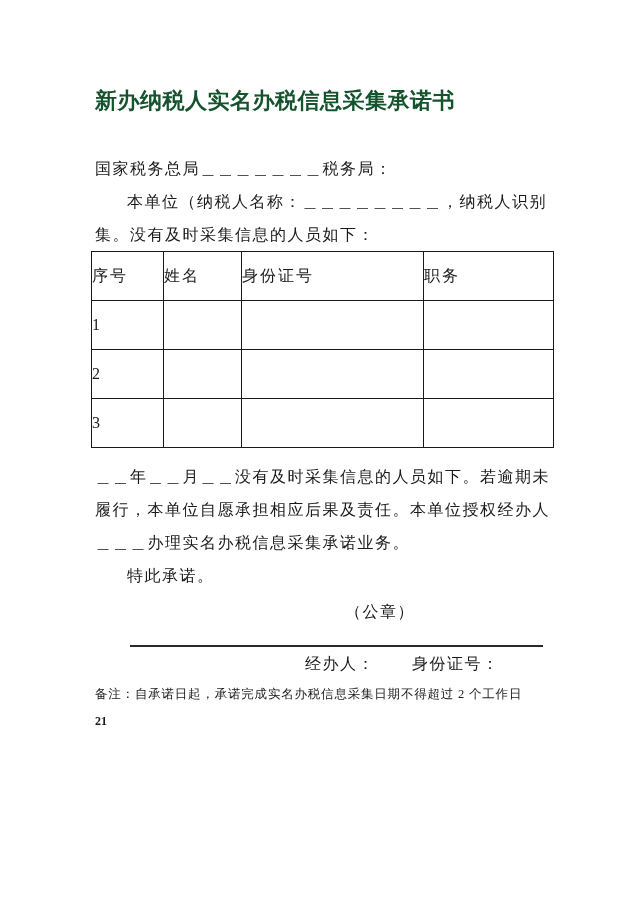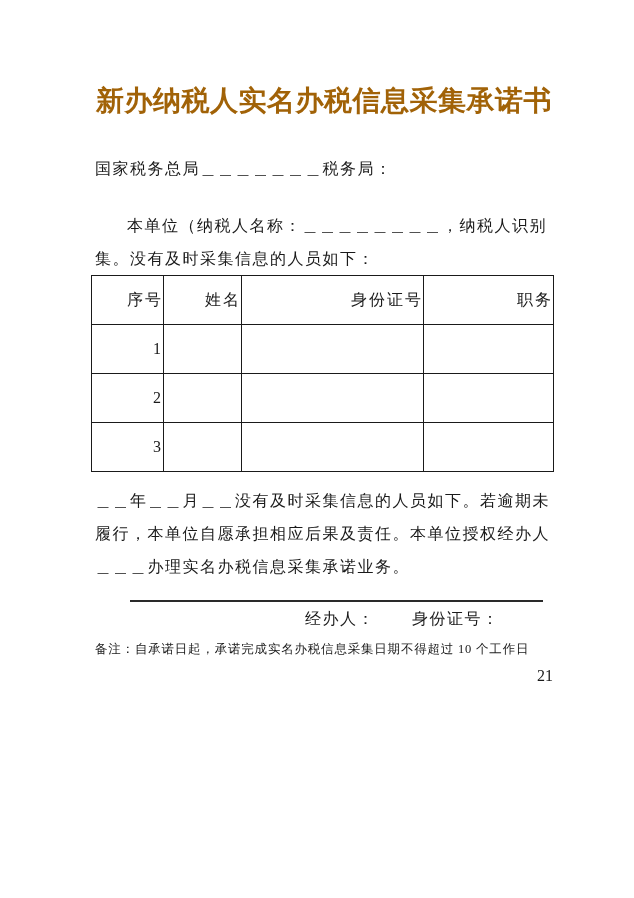--- a/index.html
+++ b/index.html
@@ -16,12 +16,11 @@
   }
   .title {
     font-family: "Liberation Sans", "DejaVu Sans", sans-serif;
-    font-size: 28px;
+    font-size: 22px;
     font-weight: bold;
     letter-spacing: 0.5px;
-    text-align: center;
     line-height: 26px;
-    color: #a16207;
+    color: #14532d;
   }
   .body-line {
     font-size: 16px;

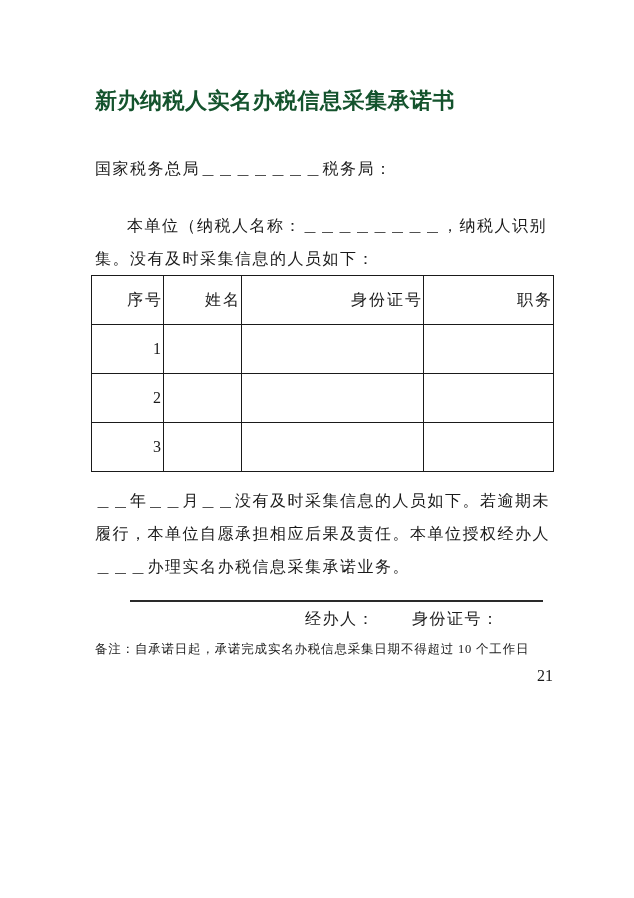--- a/index.html
+++ b/index.html
@@ -28,7 +28,7 @@
     letter-spacing: 1.5px;
     white-space: nowrap;
   }
-  .indent { text-indent: 32px; margin-top: 24px; }
+  .indent { text-indent: 32px; }
   .salutation { margin-top: 38px; }
   table.personnel {
     border-collapse: collapse;

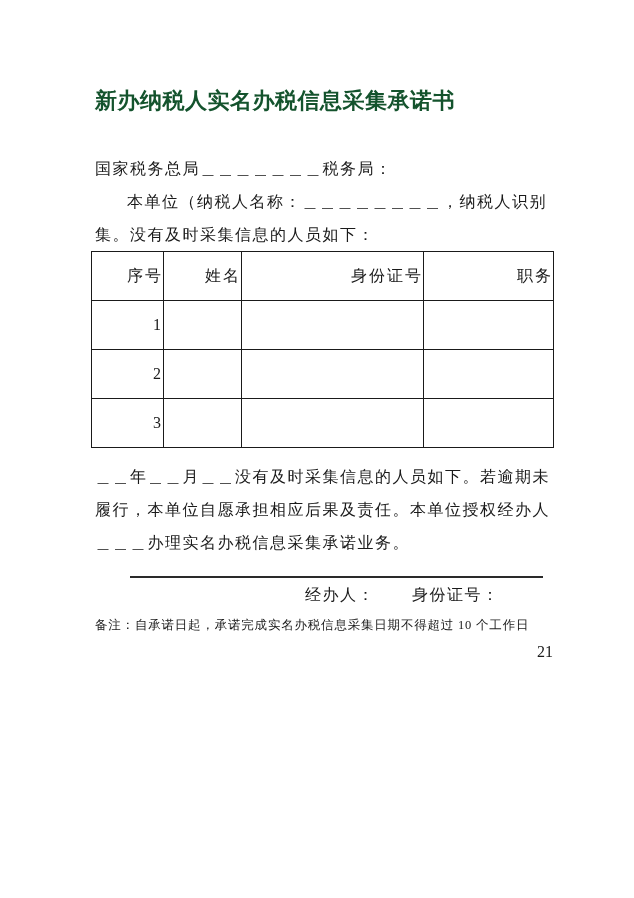--- a/index.html
+++ b/index.html
@@ -39,7 +39,7 @@
   table.personnel th, table.personnel td {
     border: 1px solid #1a1a1a;
     height: 49px;
-    text-align: right;
+    text-align: left;
     vertical-align: middle;
     font-size: 16px;
     font-weight: normal;

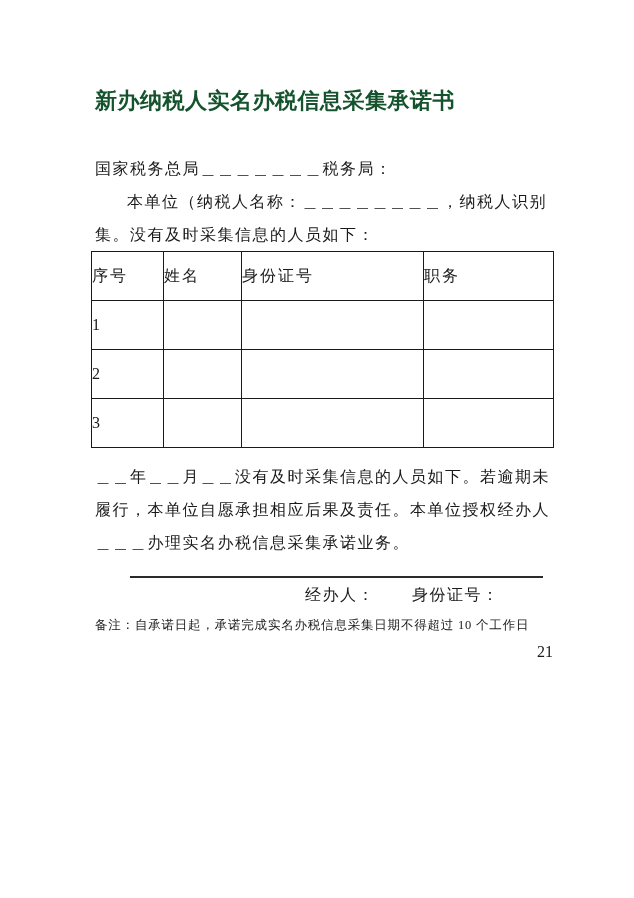--- a/index.html
+++ b/index.html
@@ -135,6 +135,7 @@
     <div class="body-line">＿＿＿办理实名办税信息采集承诺业务。</div>
   </div>
 
+  <div class="body-line indent">特此承诺。</div>
 
 
 

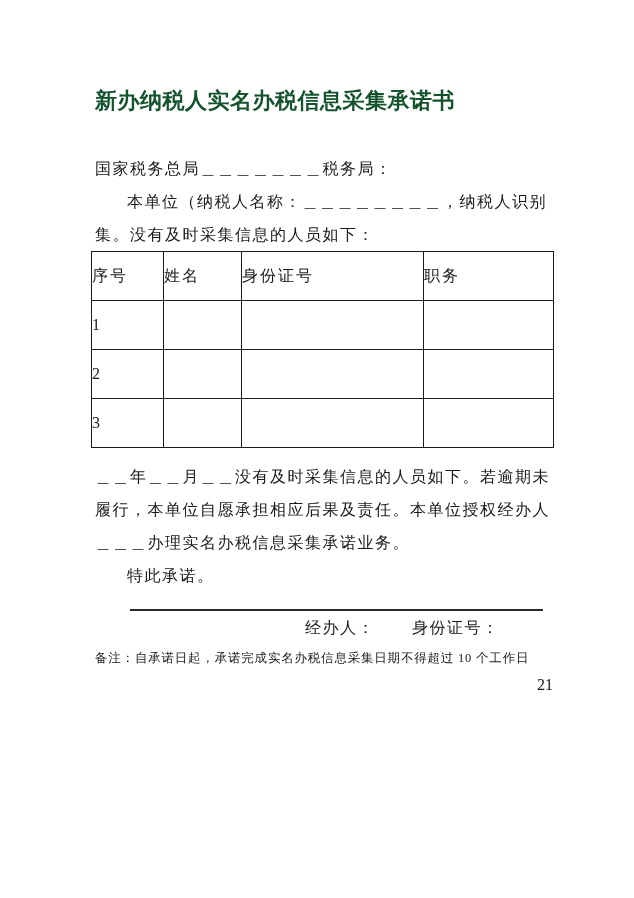--- a/index.html
+++ b/index.html
@@ -137,6 +137,7 @@
 
   <div class="body-line indent">特此承诺。</div>
 
+  <div class="body-line seal-line">（公章）</div>
 
 
   <div class="separator"></div>

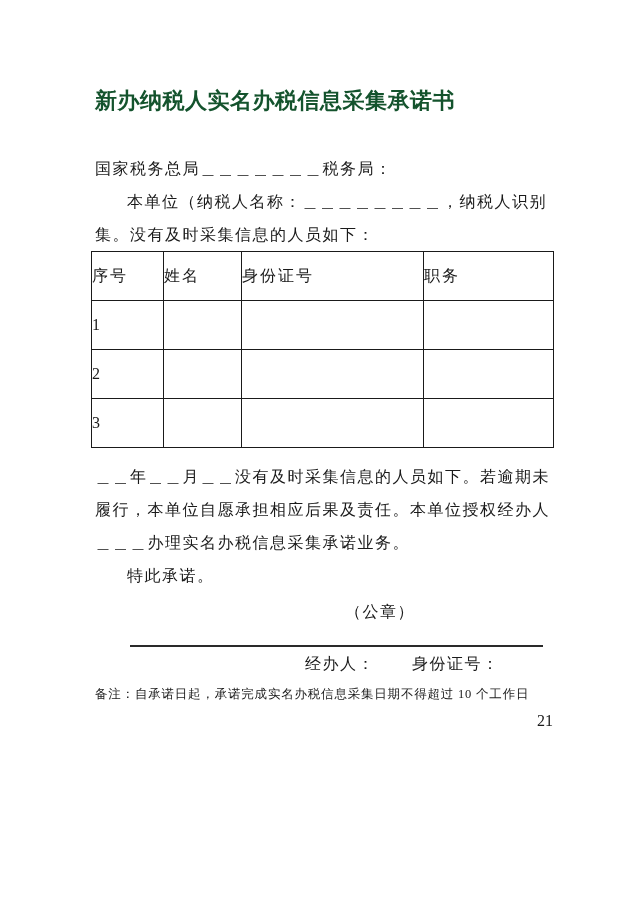--- a/index.html
+++ b/index.html
@@ -148,7 +148,7 @@
   </div>
 
 
-  <div class="note-line">备注：自承诺日起，承诺完成实名办税信息采集日期不得超过 10 个工作日</div>
+  <div class="note-line">备注：自承诺日起，承诺完成实名办税信息采集日期不得超过 2 个工作日</div>
 
   <div class="page-number">21</div>
 

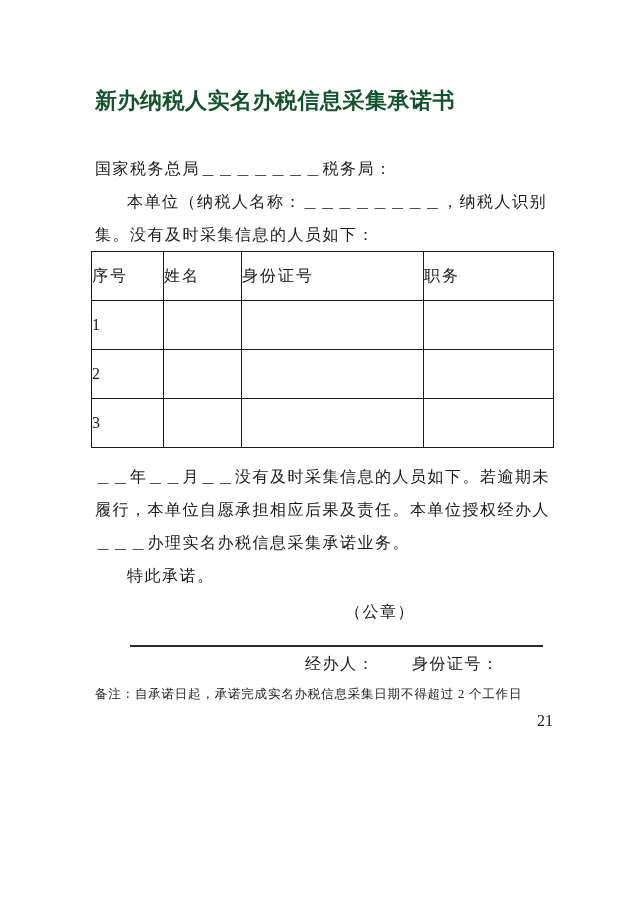--- a/index.html
+++ b/index.html
@@ -71,9 +71,9 @@
   }
   .page-number {
     margin-top: 10px;
-    text-align: right;
-    font-size: 16px;
-    font-weight: normal;
+    text-align: left;
+    font-size: 12px;
+    font-weight: bold;
     line-height: 14px;
     font-family: "Liberation Serif", "DejaVu Serif", serif;
   }

